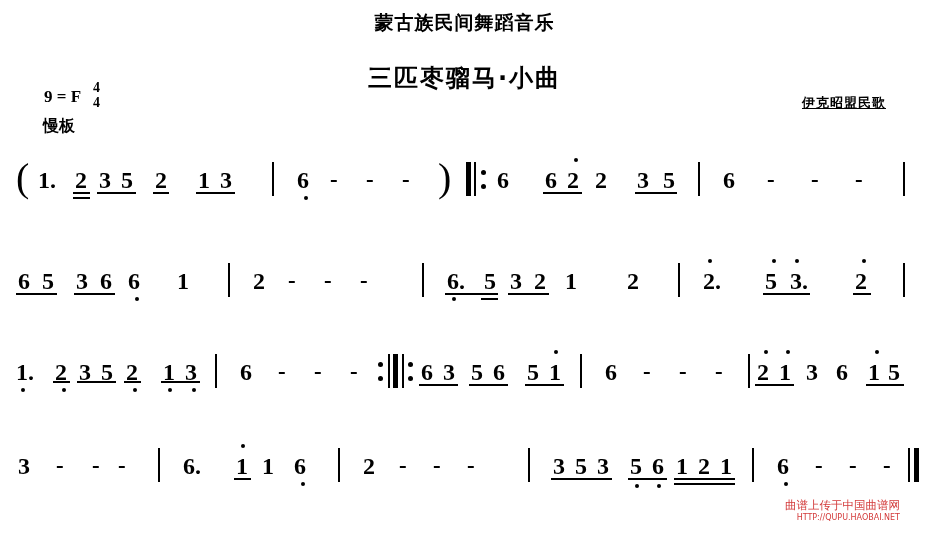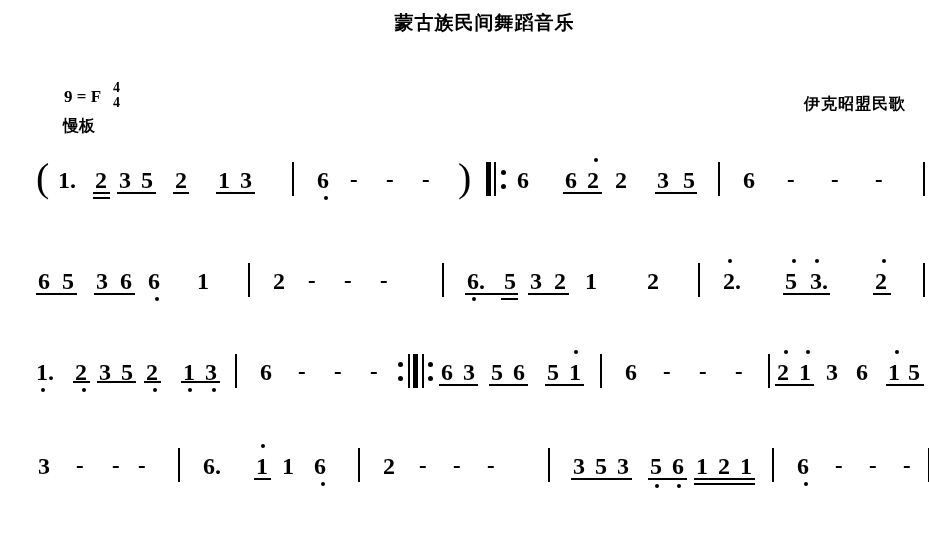--- a/index.html
+++ b/index.html
@@ -20,7 +20,6 @@
     left: 0; top: 0;
     width: 908px;
     height: 546px;
-    margin-left: 20px;
   }
 
   

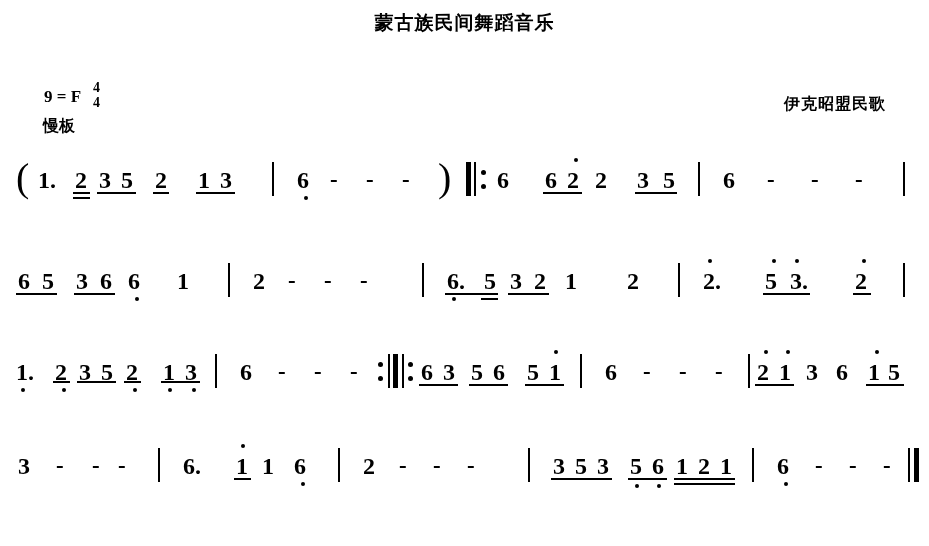--- a/index.html
+++ b/index.html
@@ -184,6 +184,7 @@
 <div class="sheet">
 
   <div class="subtitle-top">蒙古族民间舞蹈音乐</div>
+  <div class="main-title">三匹枣骝马·小曲</div>
   <div class="attribution">伊克昭盟民歌</div>
 
   <div class="keysig">

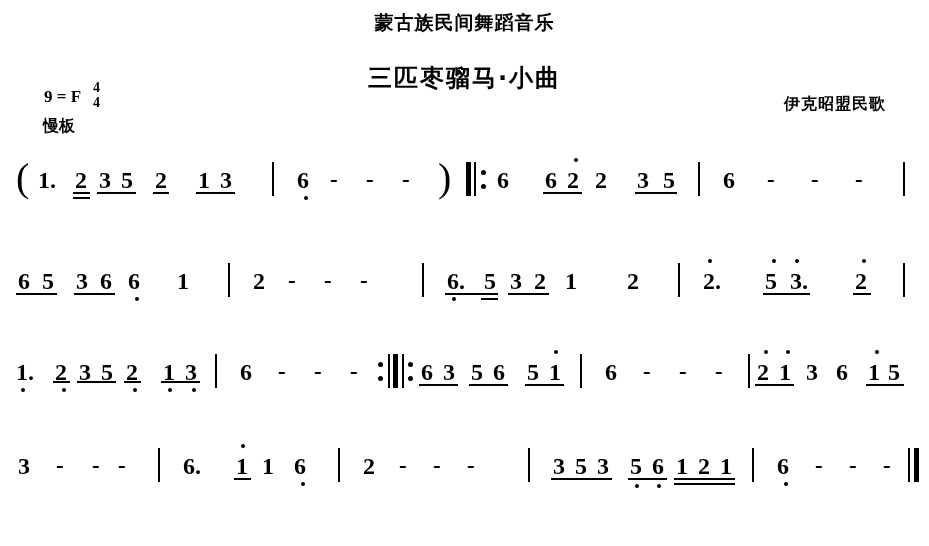--- a/index.html
+++ b/index.html
@@ -51,8 +51,9 @@
     right: 22px;
     font-family: "DejaVu Sans", sans-serif;
     font-weight: bold;
-    font-size: 16px;
+    font-size: 13px;
     letter-spacing: 1px;
+    text-decoration: underline;
   }
   .keysig {
     position: absolute;

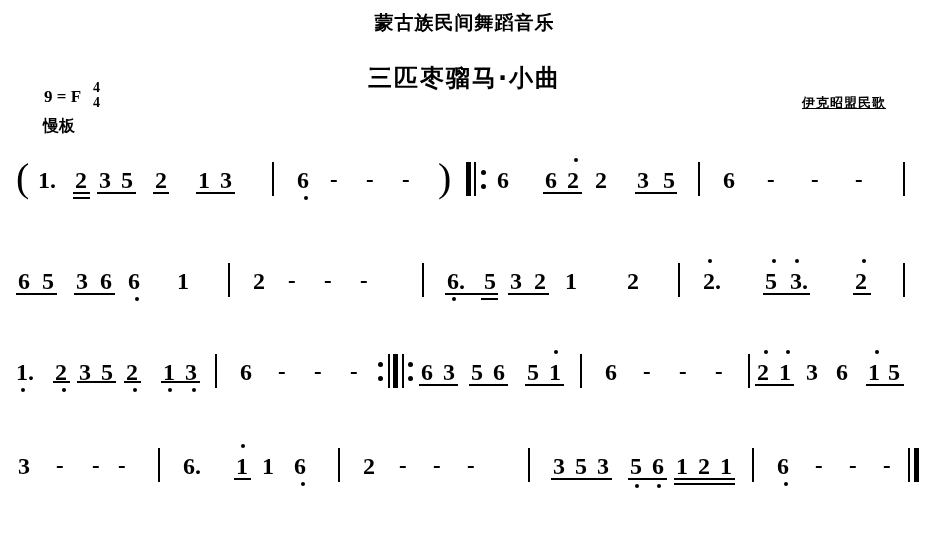--- a/index.html
+++ b/index.html
@@ -447,6 +447,10 @@
     <span class="bar-thick" style="left:914px; top:10px;"></span>
   </div>
 
+  <div class="watermark">
+    <div class="w1">曲谱上传于中国曲谱网</div>
+    <div class="w2">HTTP://QUPU.HAOBAI.NET</div>
+  </div>
 
 </div>
 

